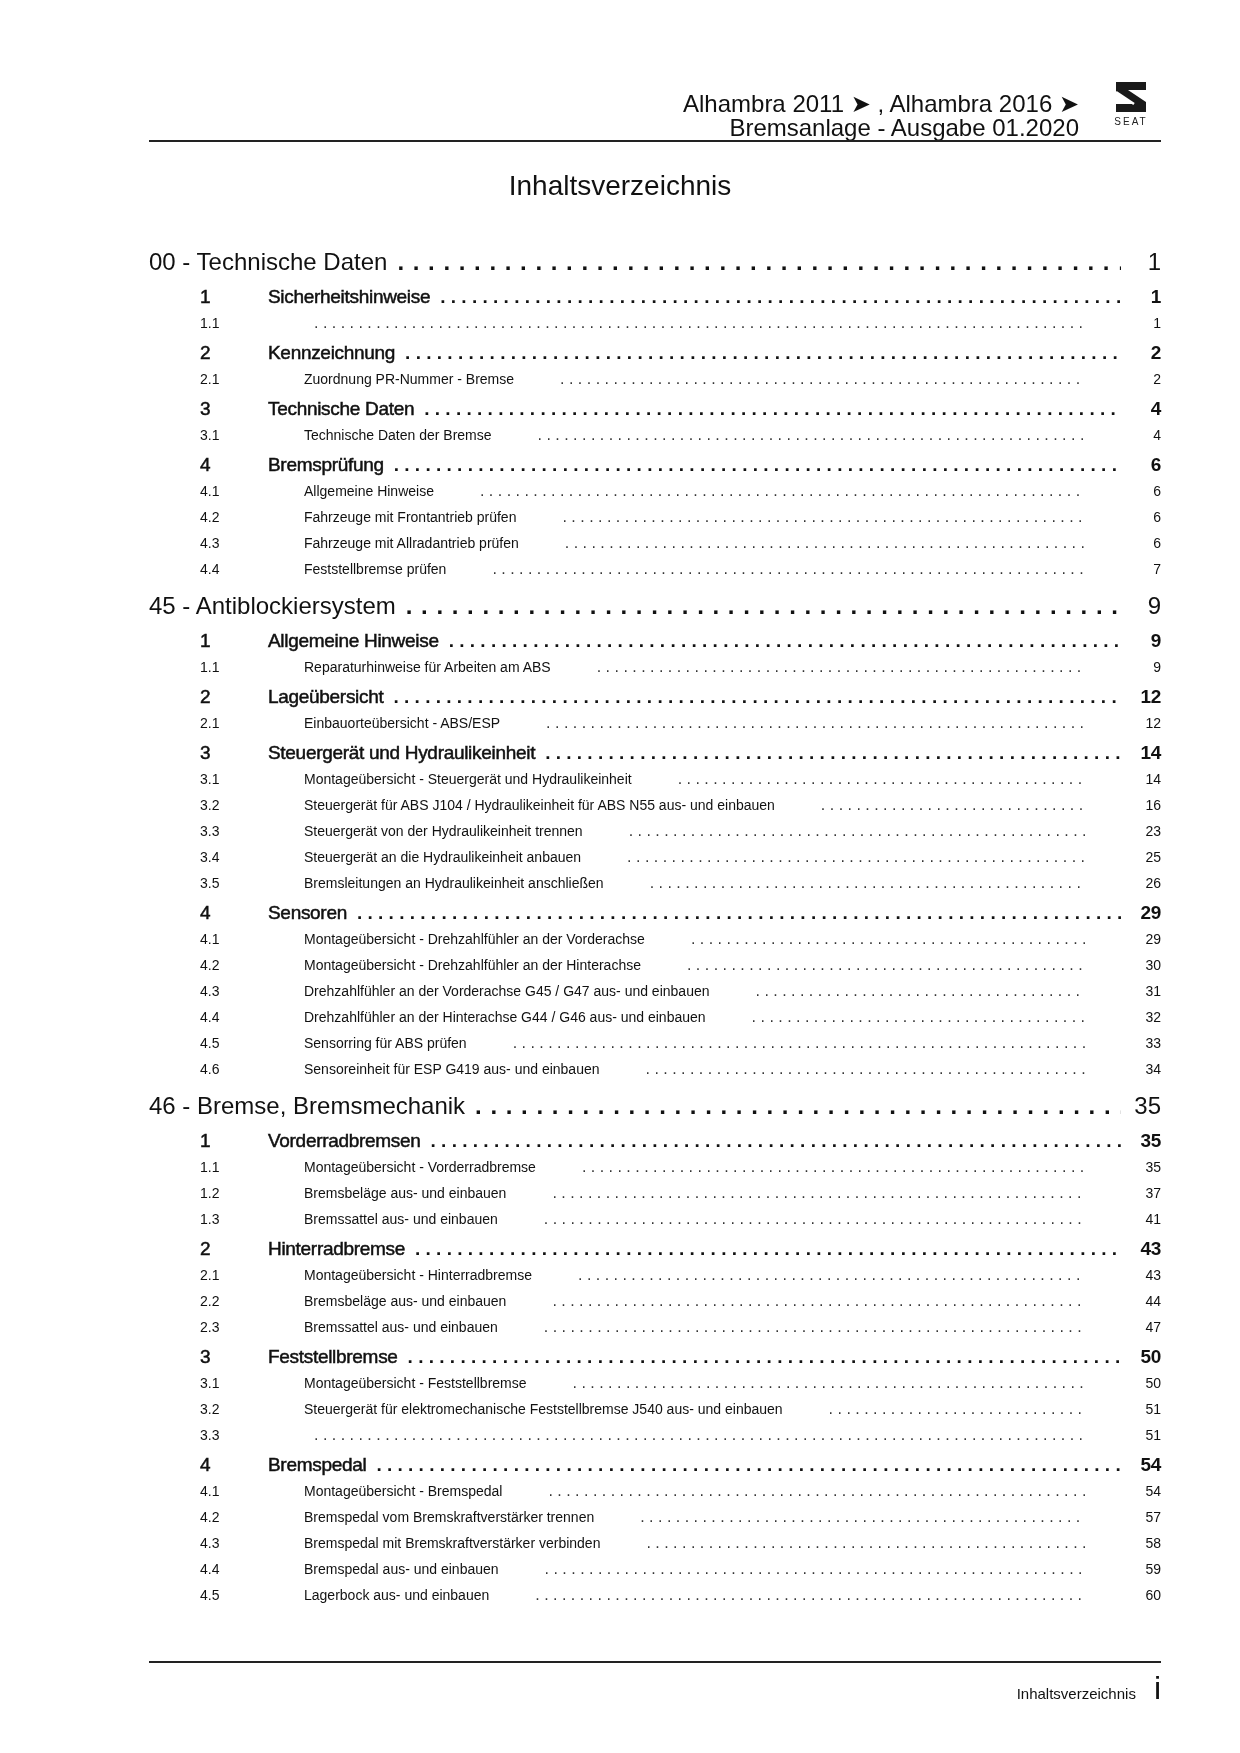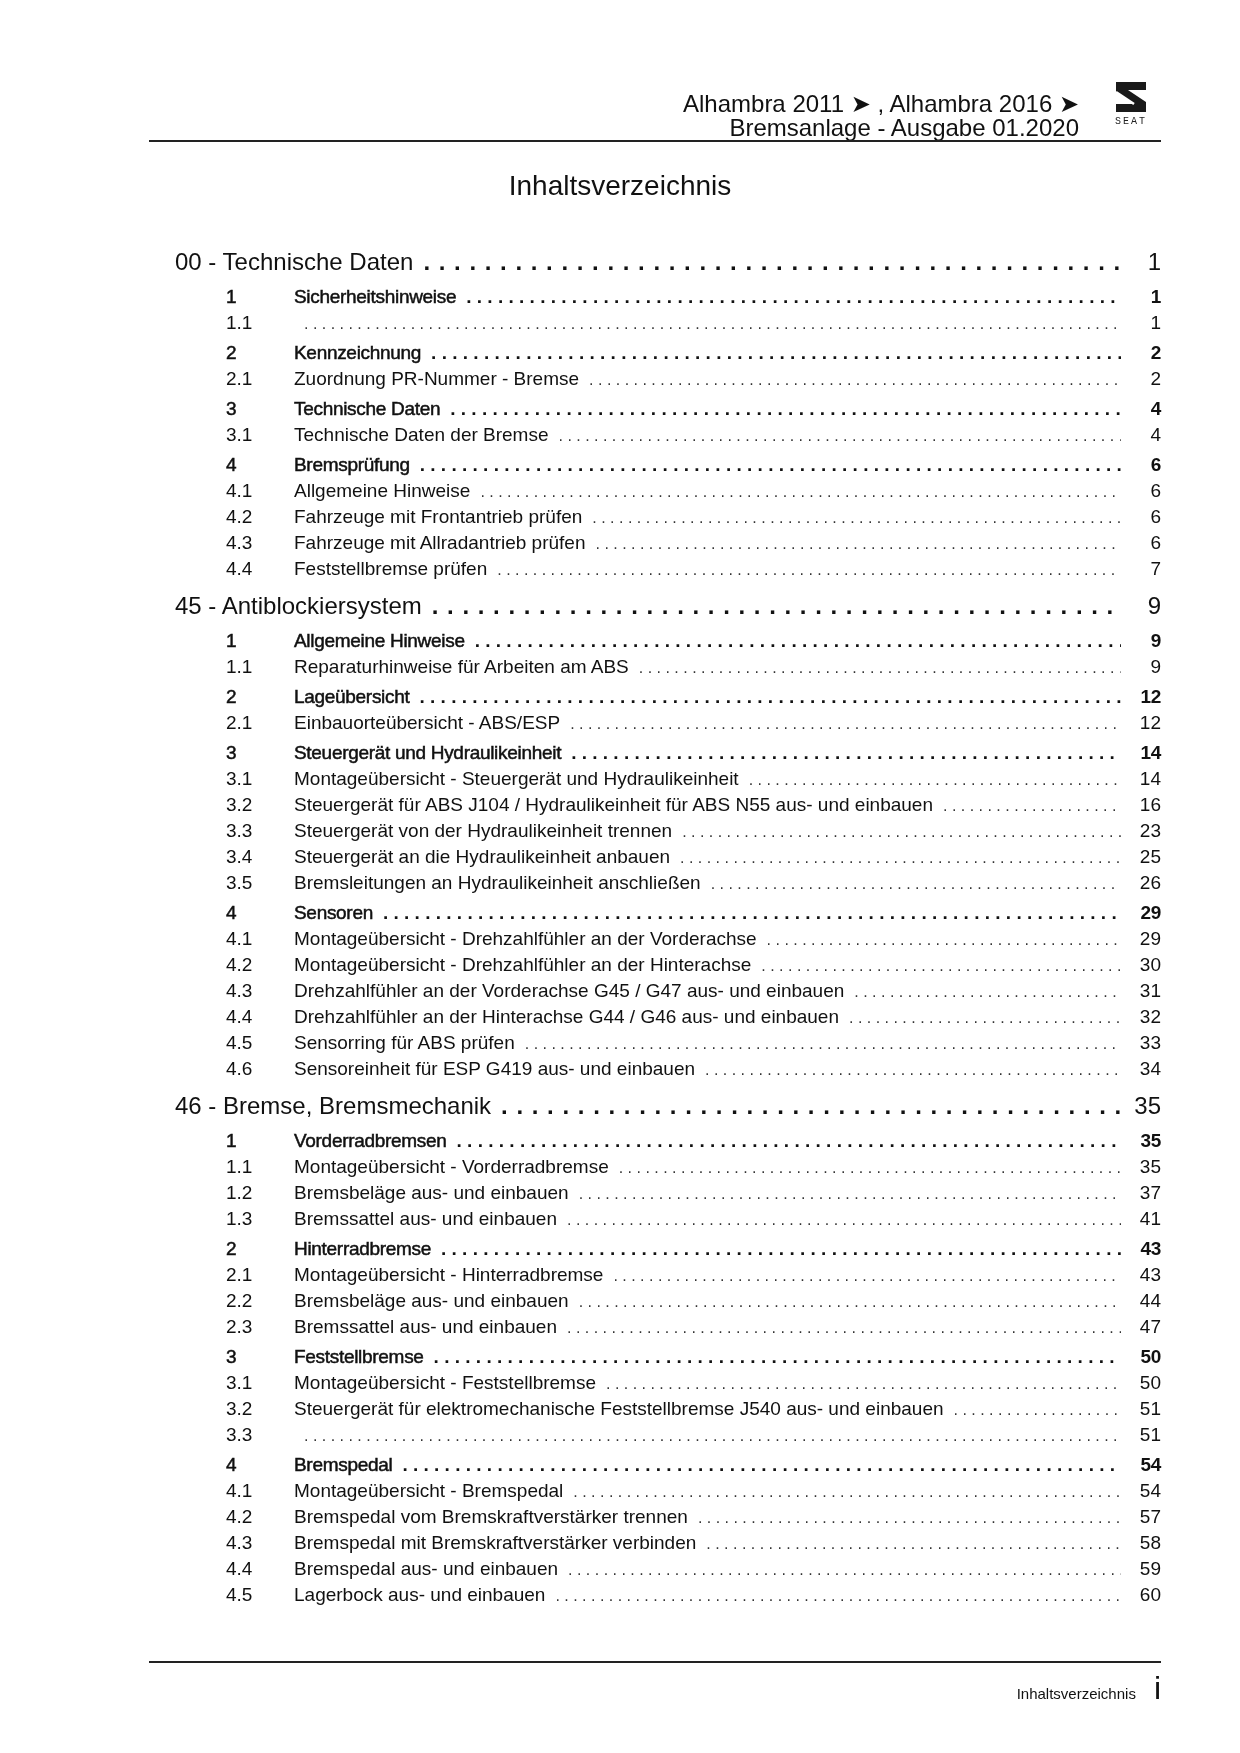--- a/index.html
+++ b/index.html
@@ -11,7 +11,7 @@
   .logo { position: absolute; right: 0; top: 0; width: 60px; height: 50px; }
   .logo-mark { position: absolute; left: 13px; top: 0; width: 34px; height: 34px; }
   .logo-word { position: absolute; left: 0; top: 36px; width: 60px; text-align: center;
-               font-size: 10px; letter-spacing: 2px; color: #222; font-family: Liberation Mono, monospace; }
+               font-size: 10px; letter-spacing: 2px; color: #222; }
   .header-rule { position: absolute; left: 149px; top: 140px; width: 1012px; height: 2px; background: #222; }
   .title { position: absolute; left: 0; width: 1240px; top: 170px; text-align: center;
            font-size: 28px; color: #111; }

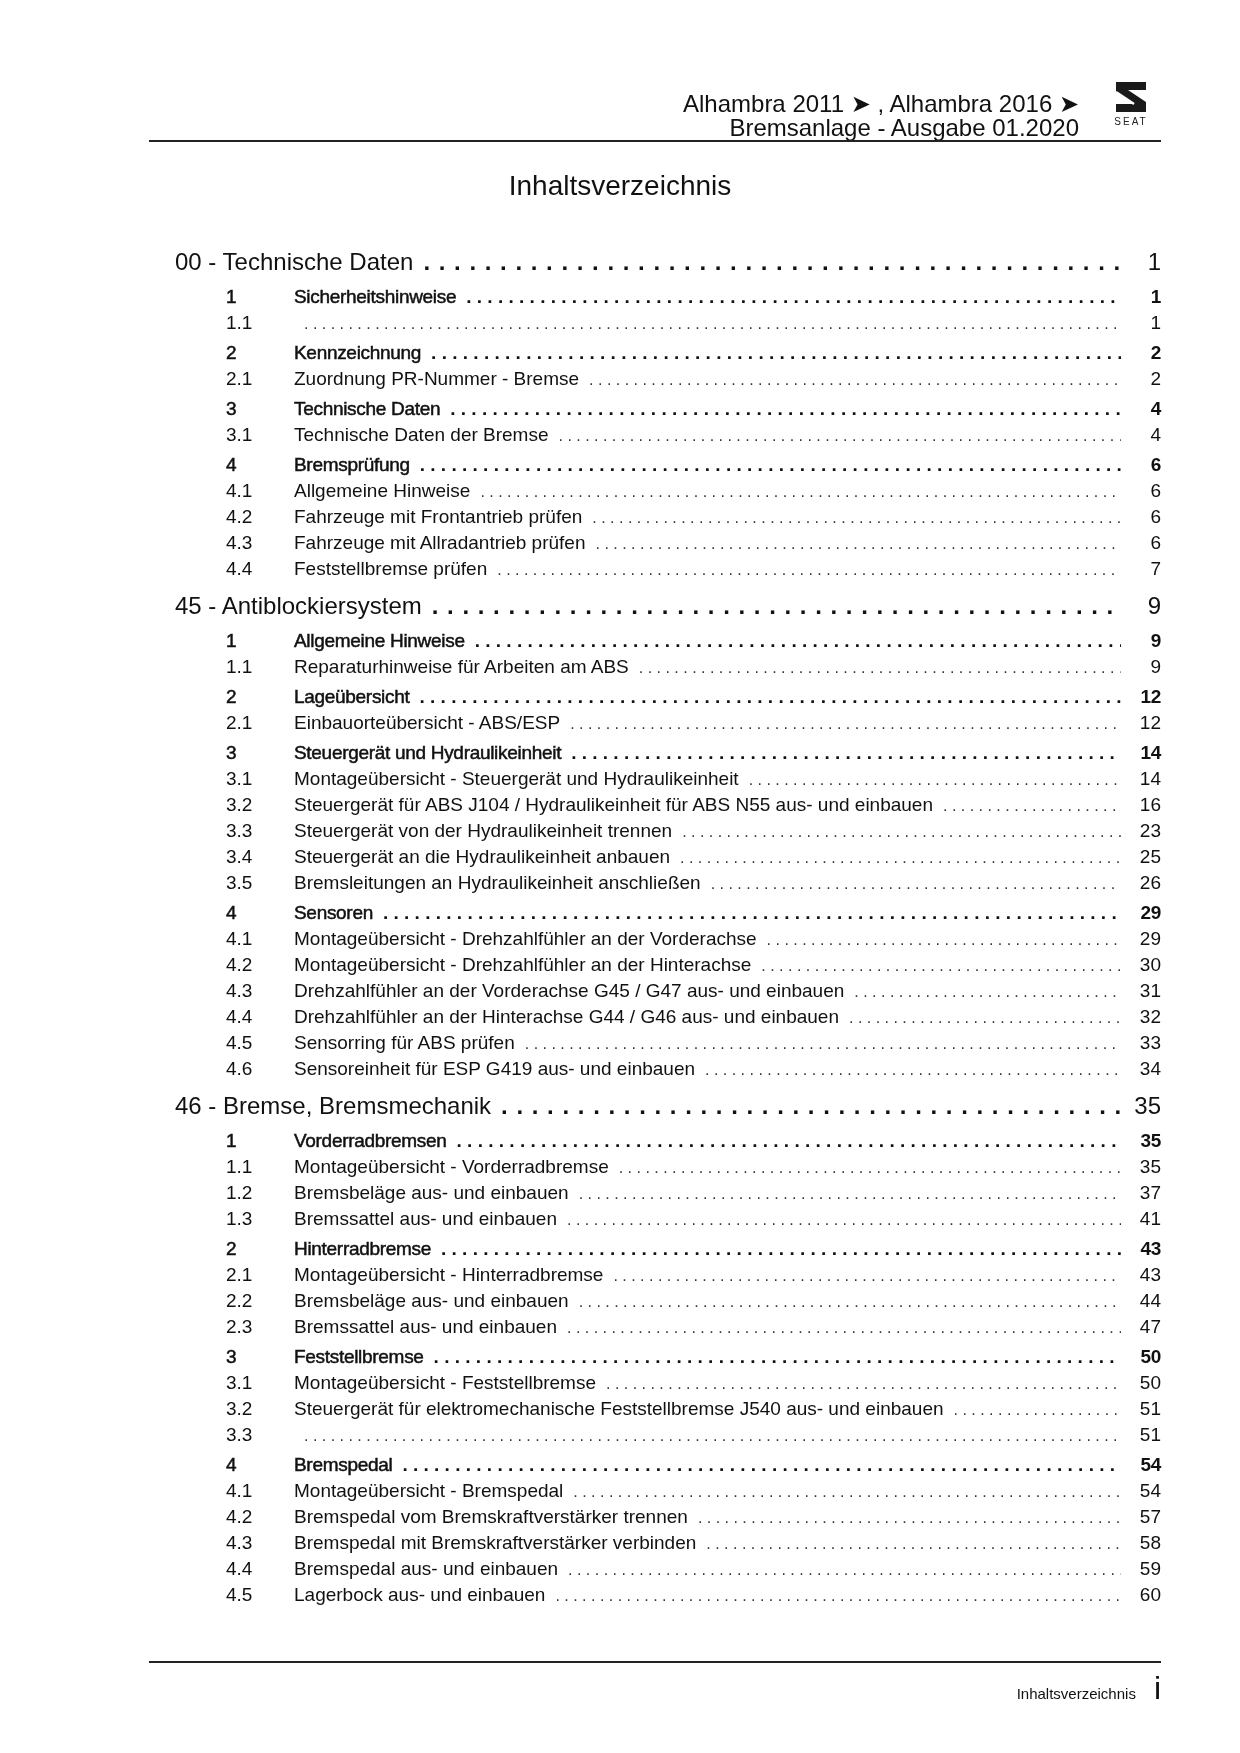--- a/index.html
+++ b/index.html
@@ -16,7 +16,7 @@
   .title { position: absolute; left: 0; width: 1240px; top: 170px; text-align: center;
            font-size: 28px; color: #111; }
   .toc { position: absolute; left: 149px; top: 238px; width: 1012px; }
-  .row { position: relative; display: flex; align-items: baseline; white-space: nowrap; margin-left: 26px; }
+  .row { position: relative; display: flex; align-items: baseline; white-space: nowrap; }
   .row .lead { flex: 1 1 auto; overflow: hidden; margin: 0 10px; letter-spacing: 0; }
   .row .lead::after { content: ". . . . . . . . . . . . . . . . . . . . . . . . . . . . . . . . . . . . . . . . . . . . . . . . . . . . . . . . . . . . . . . . . . . . . . . . . . . . . . . . . . . . . . . . . . . . . . . . . . . . . . . . . . . . . . . . . . . . . . . . . . . . . . . . . . . . . . . . . . . . . . . . . . ."; }
   .row .page { flex: 0 0 auto; min-width: 30px; text-align: right; }

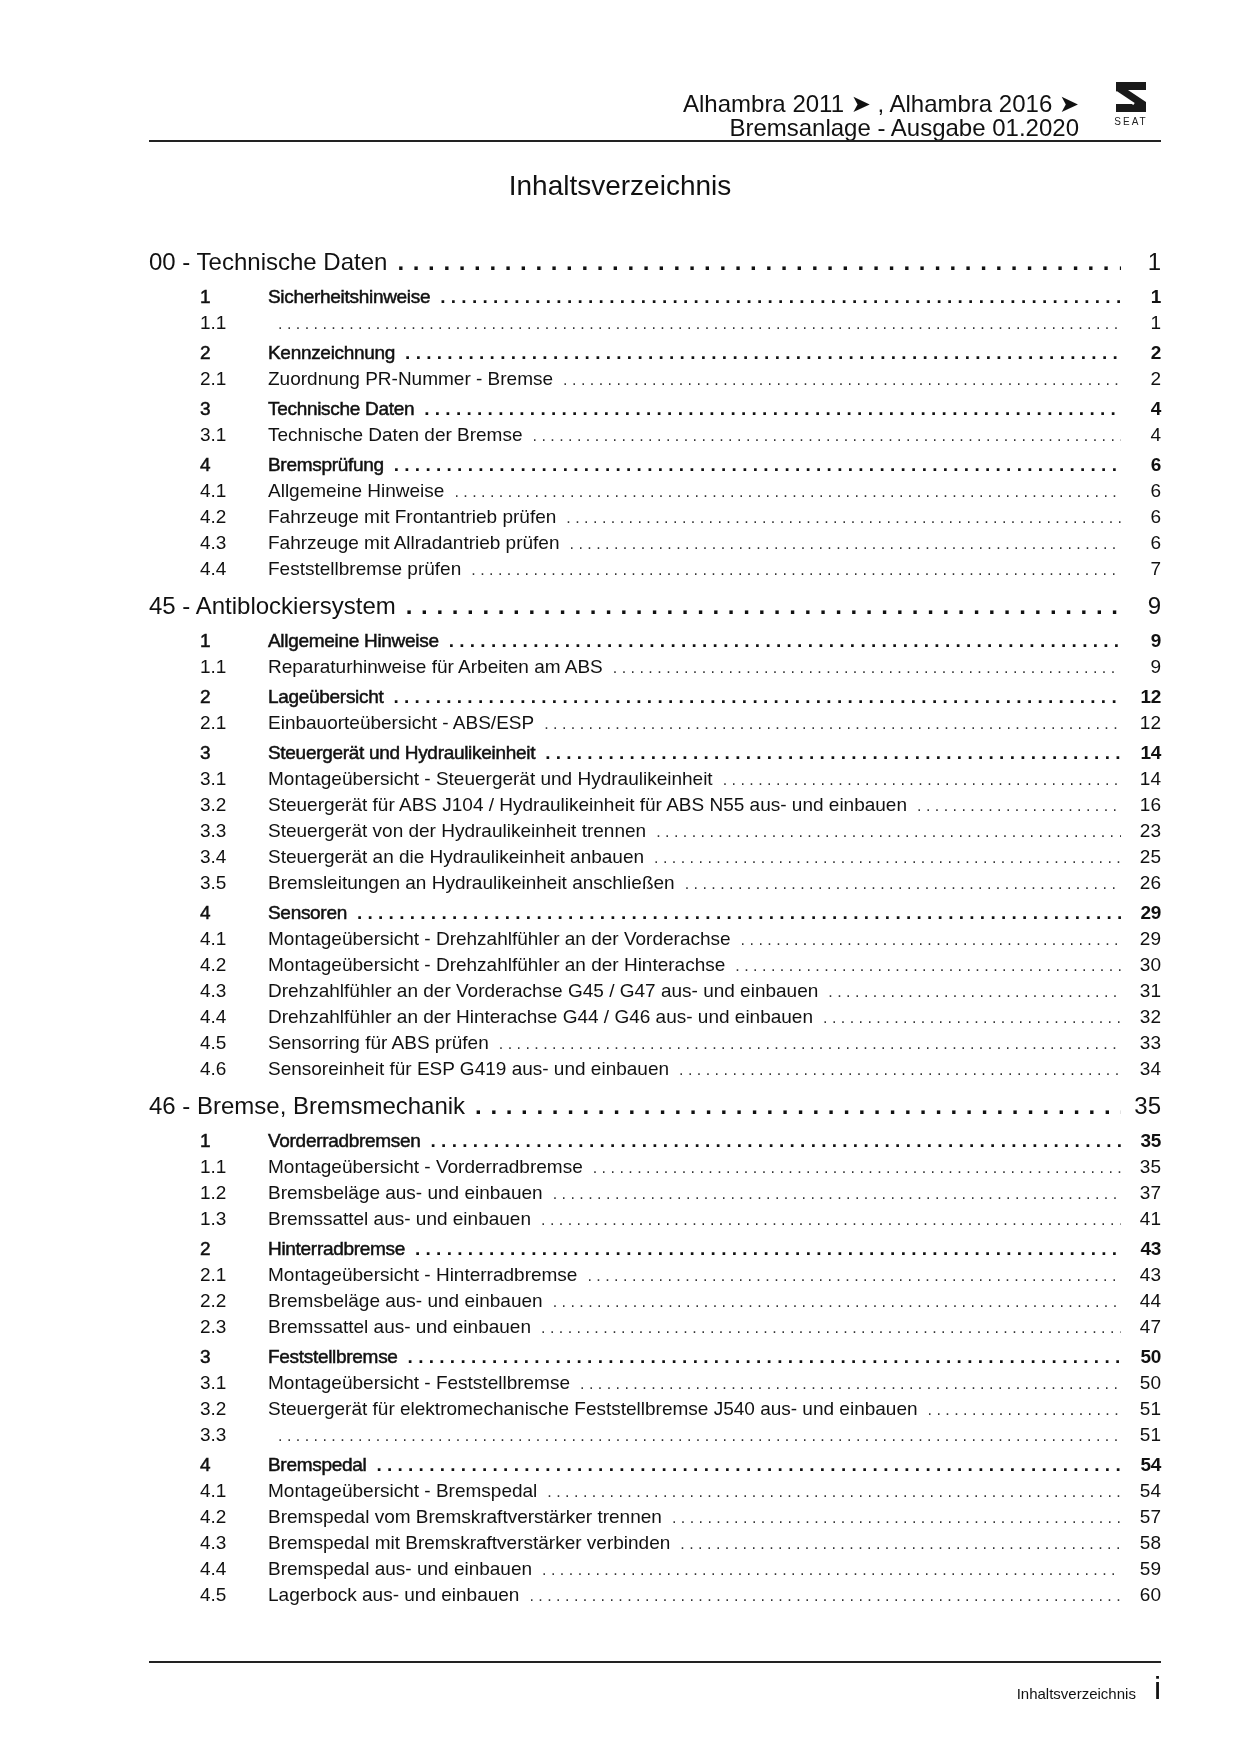--- a/index.html
+++ b/index.html
@@ -25,7 +25,7 @@
   .chapter .lead { font-size: 24px; font-weight: bold; letter-spacing: 1px; color: #111; }
   .section { font-size: 19px; height: 26px; line-height: 26px; margin-top: 4px; font-weight: bold; letter-spacing: -0.3px; }
   .section .lead { font-weight: bold; color: #111; font-size: 19px; }
-  .sub { font-size: 19px; height: 26px; line-height: 26px; }
+  .sub { font-size: 14px; height: 26px; line-height: 26px; gap: 36px; }
   .sub .lead { color: #333; font-size: 16px; }
   .num { display: inline-block; width: 68px; margin-left: 51px; flex: 0 0 auto; }
   .section .num, .section .text { font-weight: normal; -webkit-text-stroke: 0.5px #111; }

